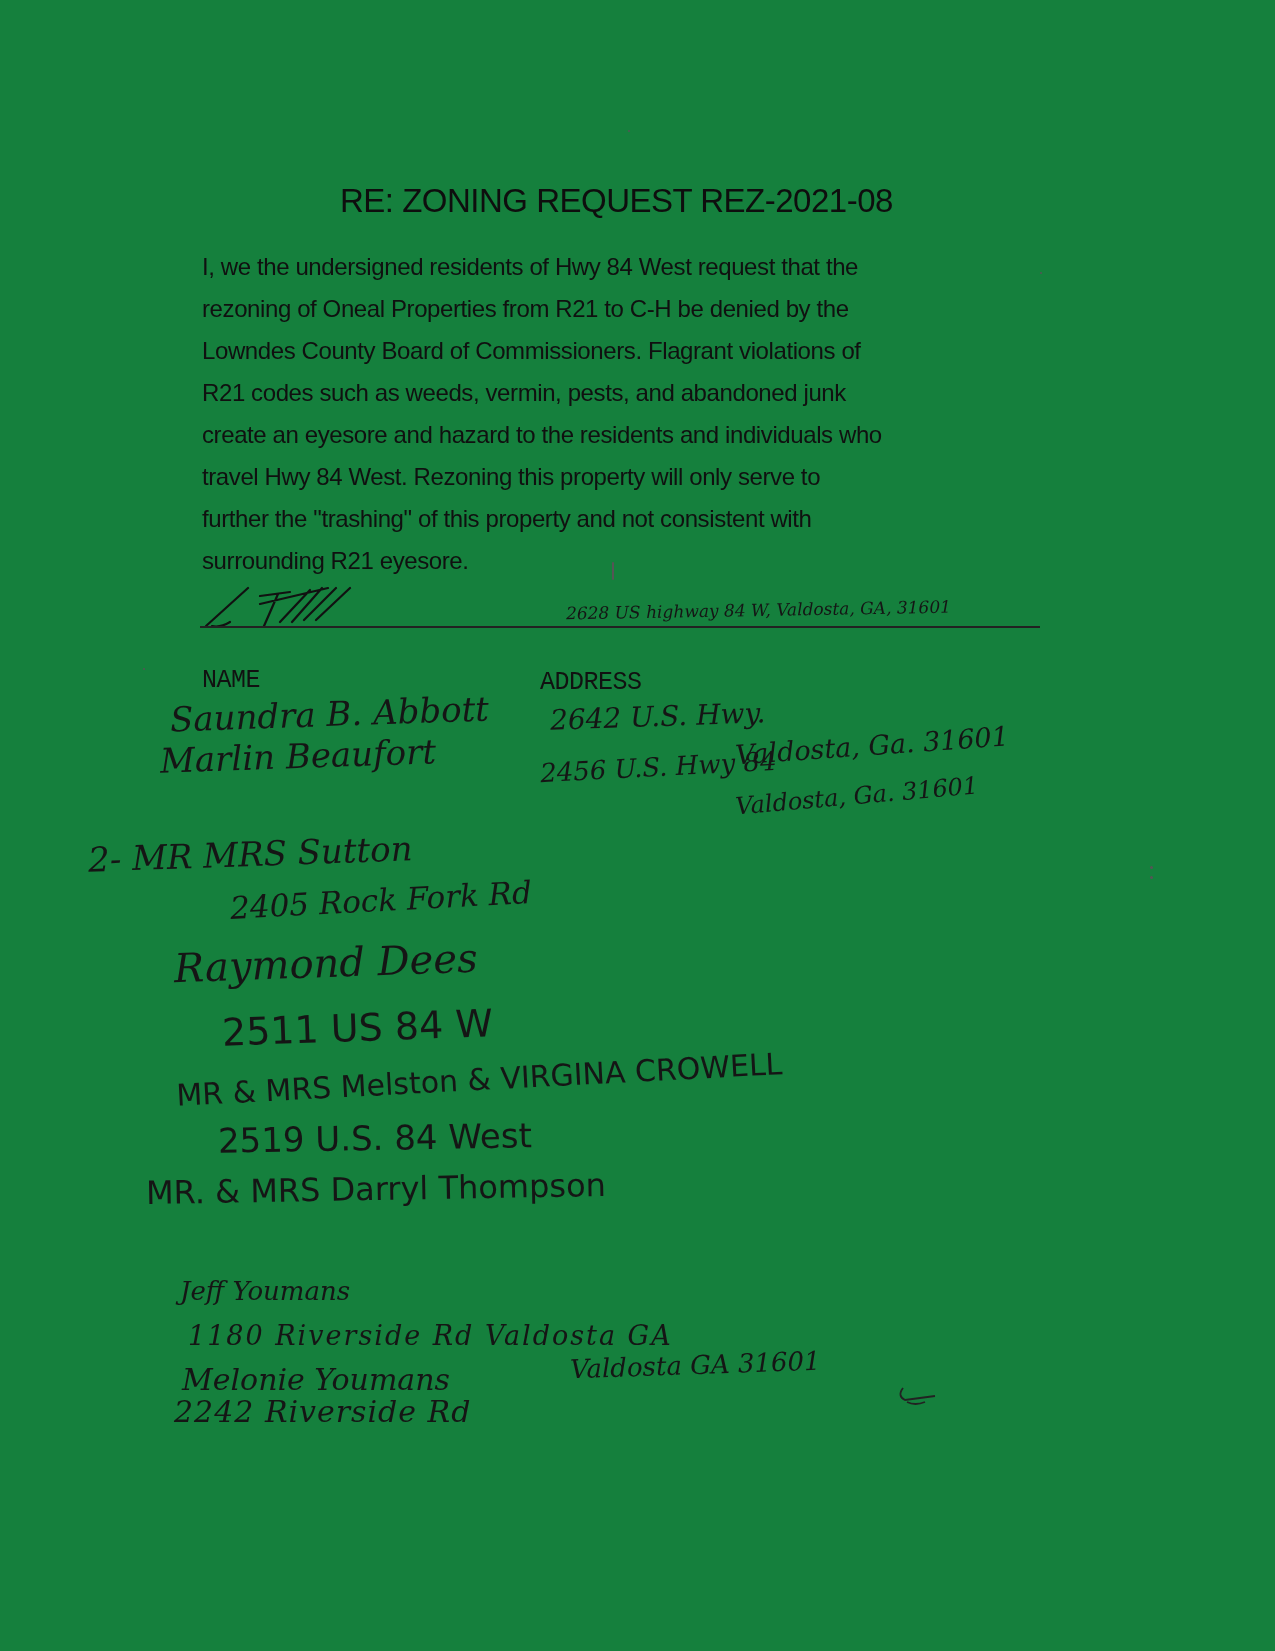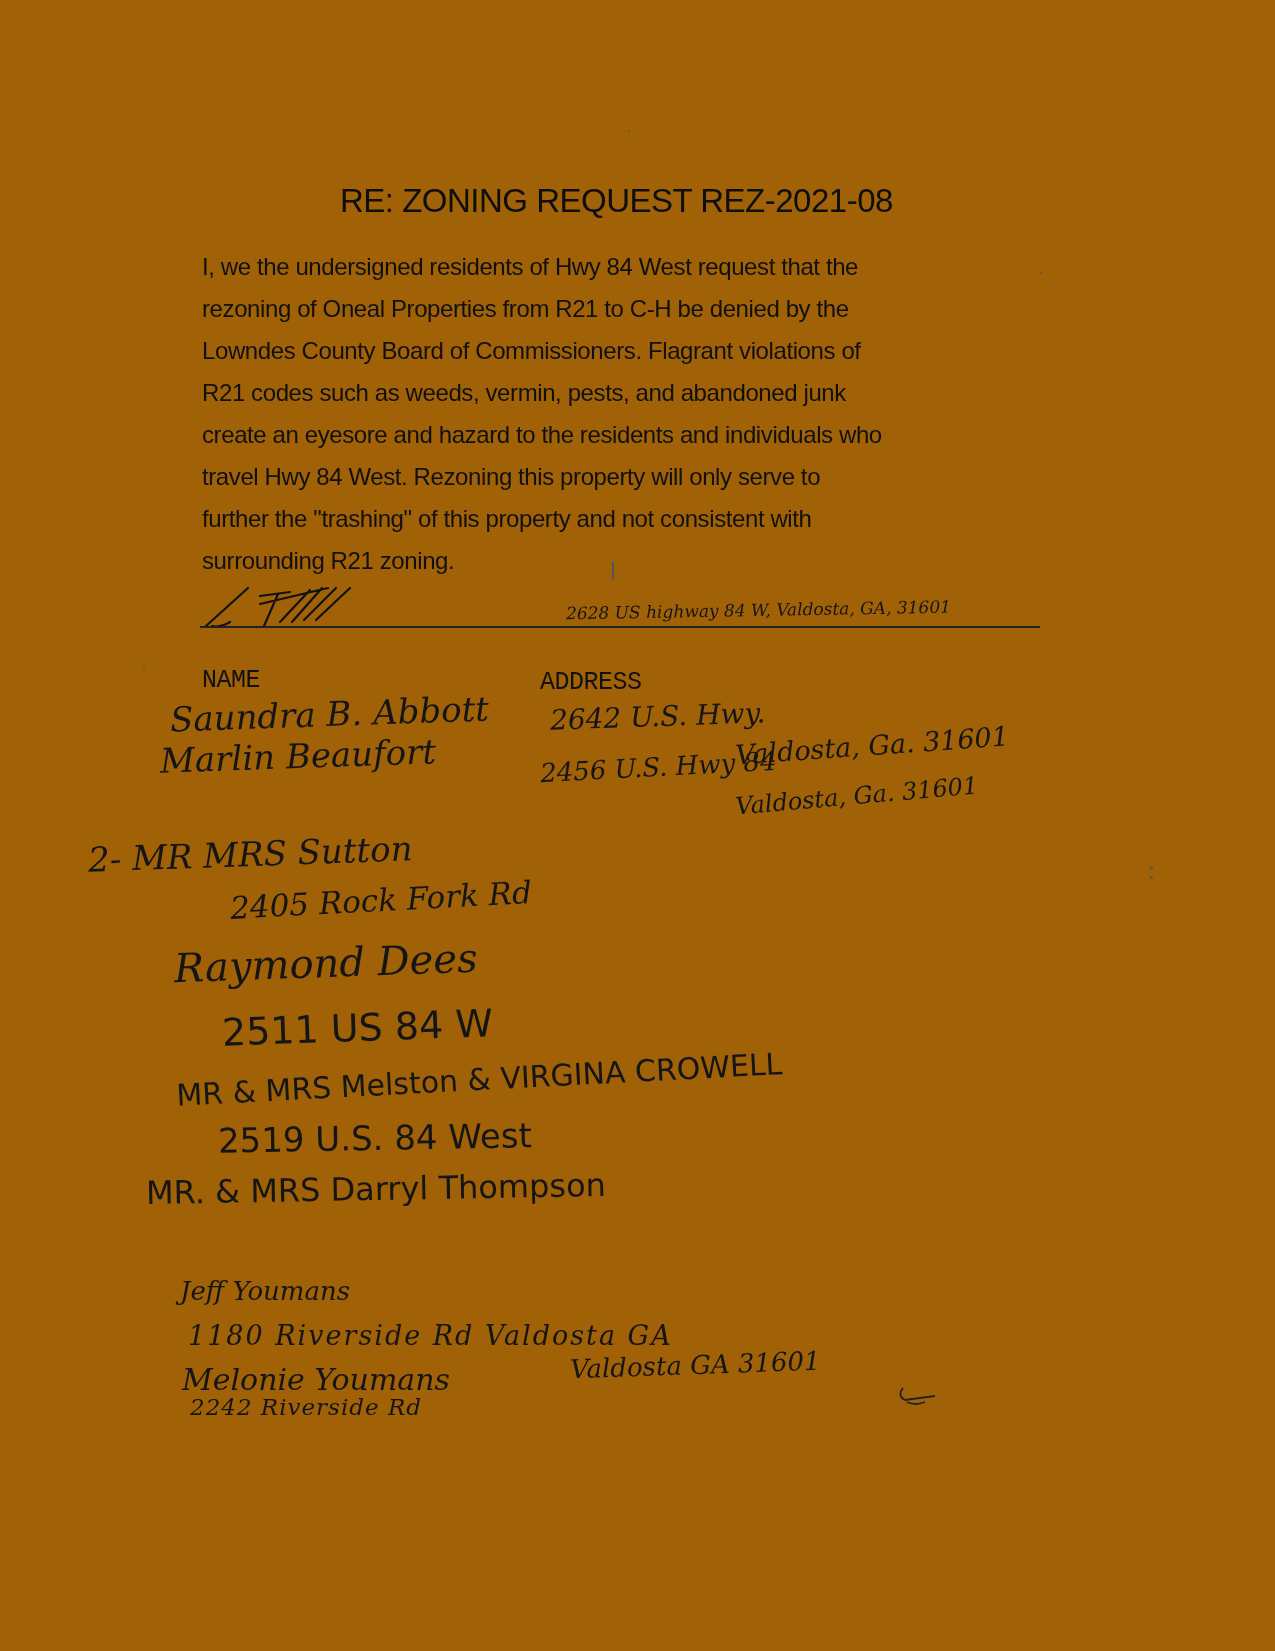--- a/index.html
+++ b/index.html
@@ -4,7 +4,7 @@
   <style>
     html, body { margin: 0; padding: 0; background: #ffffff; }
     body { width: 1275px; height: 1651px; position: relative; overflow: hidden; color: #111; }
-    .page { position: absolute; left: 0; top: 0; width: 1275px; height: 1651px; background: #a16207; }
+    .page { position: absolute; left: 0; top: 0; width: 1275px; height: 1651px; background: #15803d; }
     .title {
       position: absolute; left: 340px; top: 182px; width: 600px;
       font-family: "Liberation Sans", sans-serif; font-size: 33px; font-weight: 400;

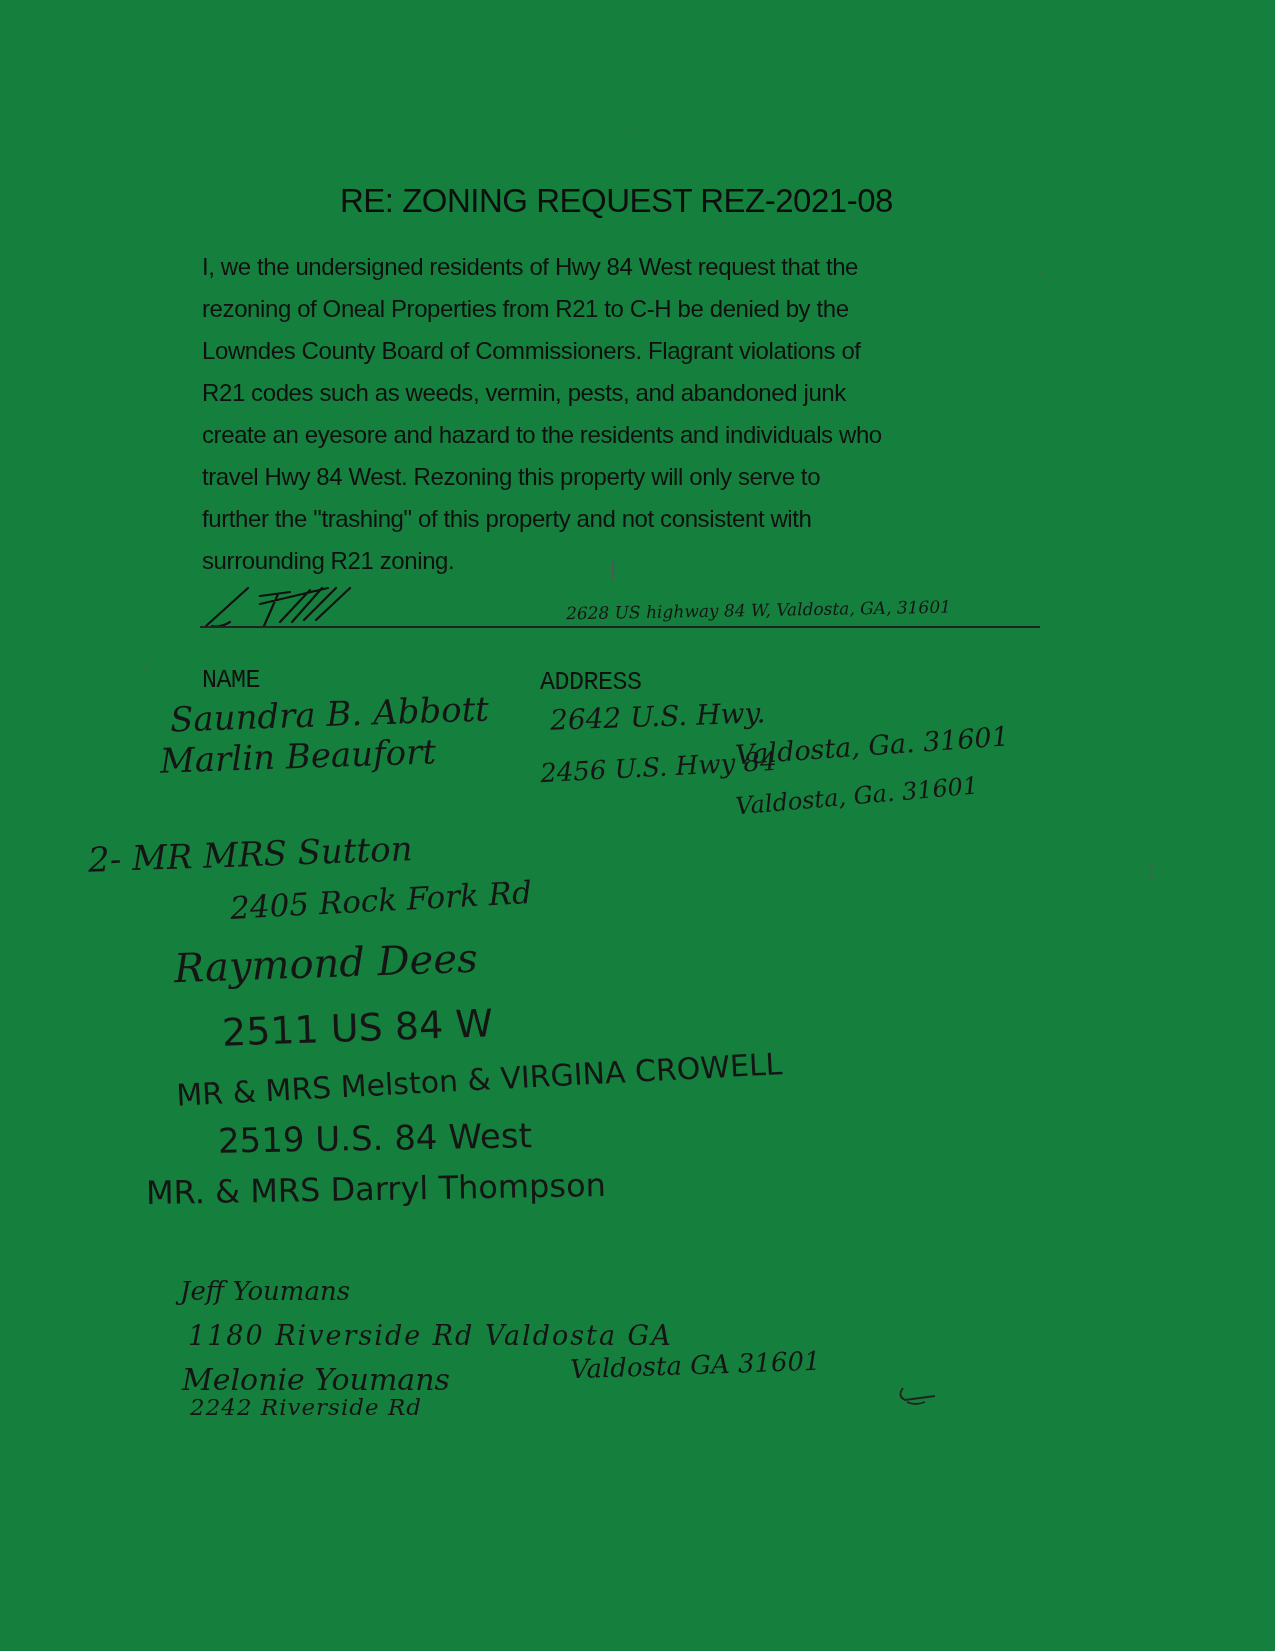--- a/index.html
+++ b/index.html
@@ -47,7 +47,7 @@
     <span class="line">create an eyesore and hazard to the residents and individuals who</span>
     <span class="line">travel Hwy 84 West.  Rezoning this property will only serve to</span>
     <span class="line">further the "trashing" of this property and not consistent with</span>
-    <span class="line">surrounding R21 zoning.</span>
+    <span class="line">surrounding R21 eyesore.</span>
   </div>
 
   <svg class="signature-mark" viewBox="0 0 200 50">

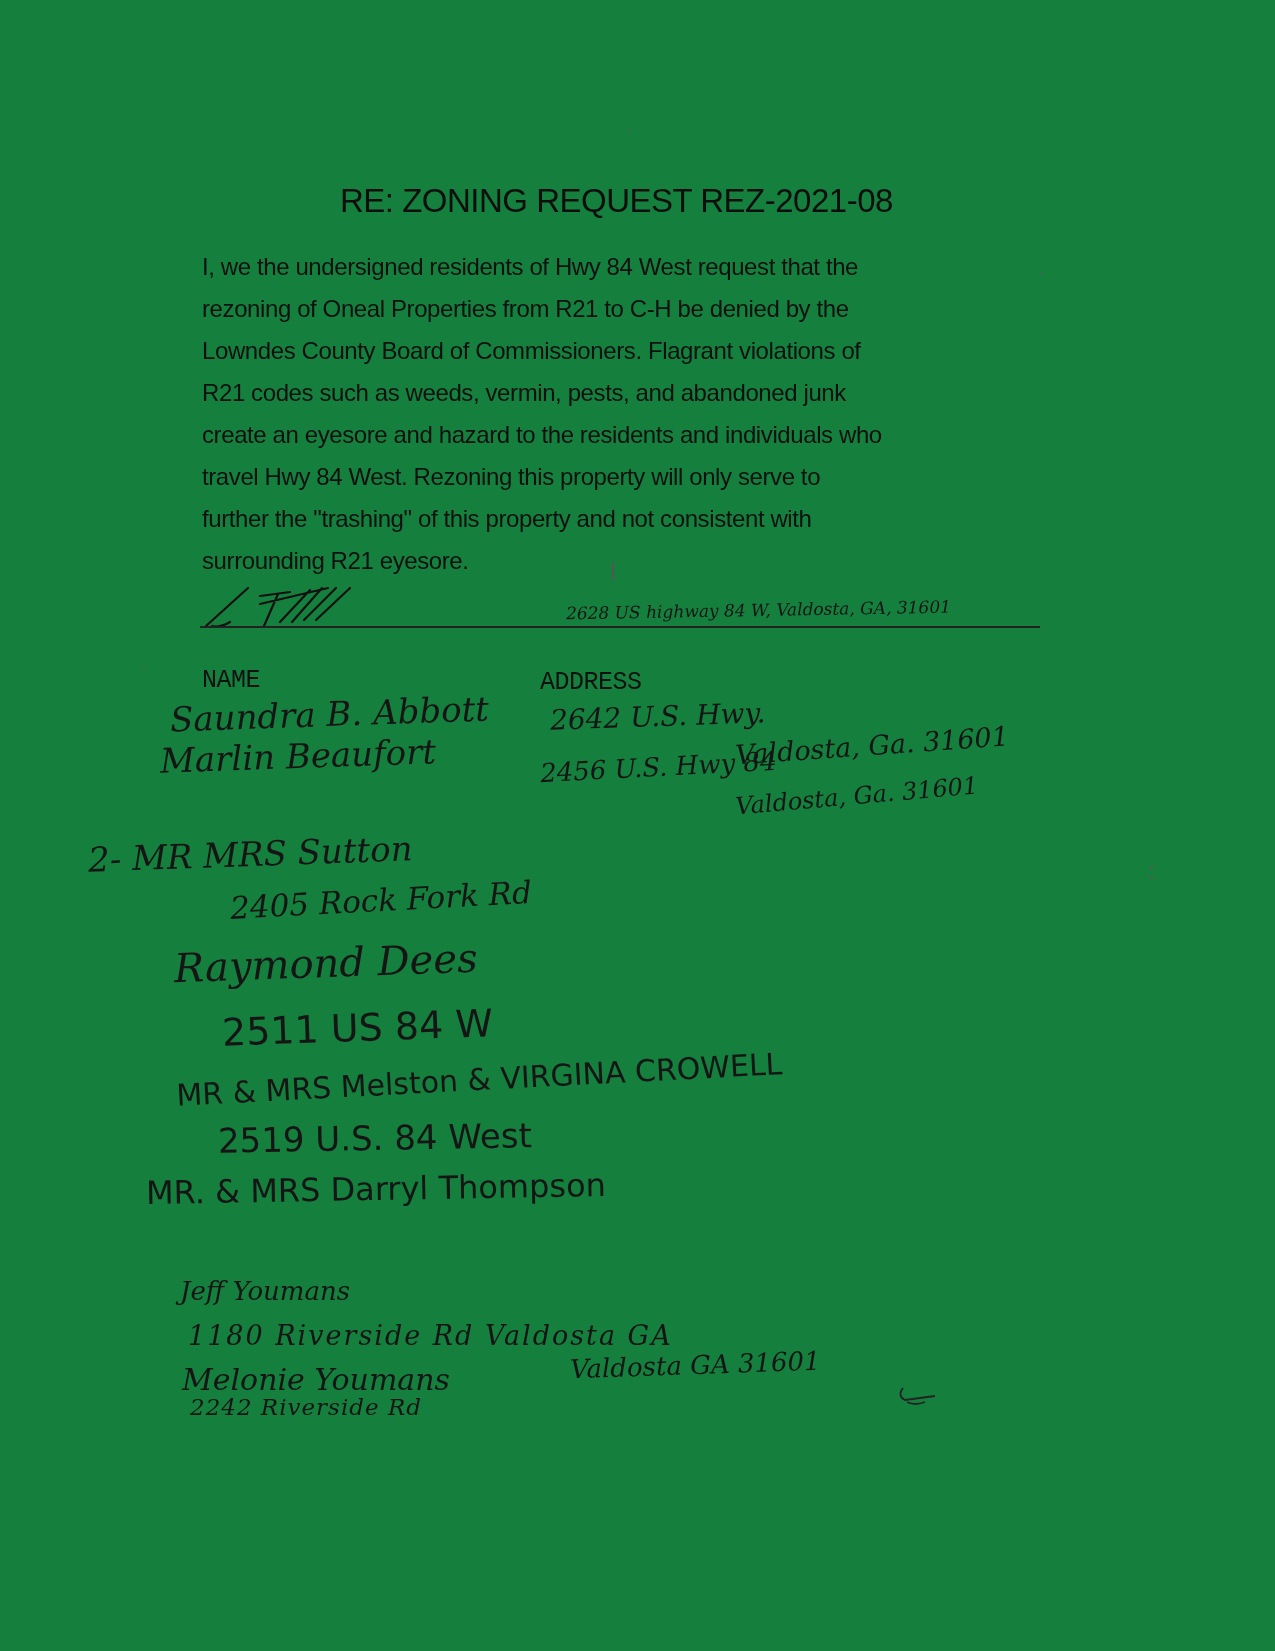--- a/index.html
+++ b/index.html
@@ -83,7 +83,7 @@
 
   <div class="hand" style="left:182px; top:1362px; font-size:30px;">Melonie Youmans</div>
   <div class="hand" style="left:570px; top:1350px; font-size:26px; transform:rotate(-2deg);">Valdosta GA 31601</div>
-  <div class="hand" style="left:190px; top:1394px; font-size:23px; letter-spacing:1px;">2242 Riverside Rd</div>
+  <div class="hand" style="left:174px; top:1394px; font-size:30px; letter-spacing:1px;">2242 Riverside Rd</div>
 
   <svg style="position:absolute; left:895px; top:1382px; width:50px; height:30px;" viewBox="0 0 50 30">
     <path d="M8 6 Q2 14 10 18 L40 14 M12 20 Q20 24 30 20" stroke="#222" stroke-width="1.8" fill="none"></path>

